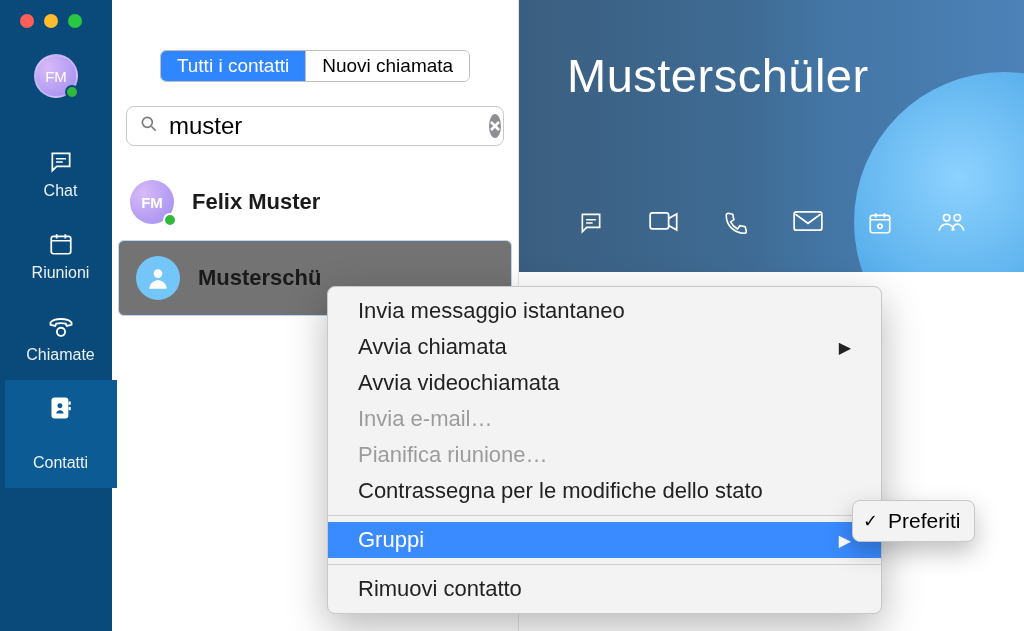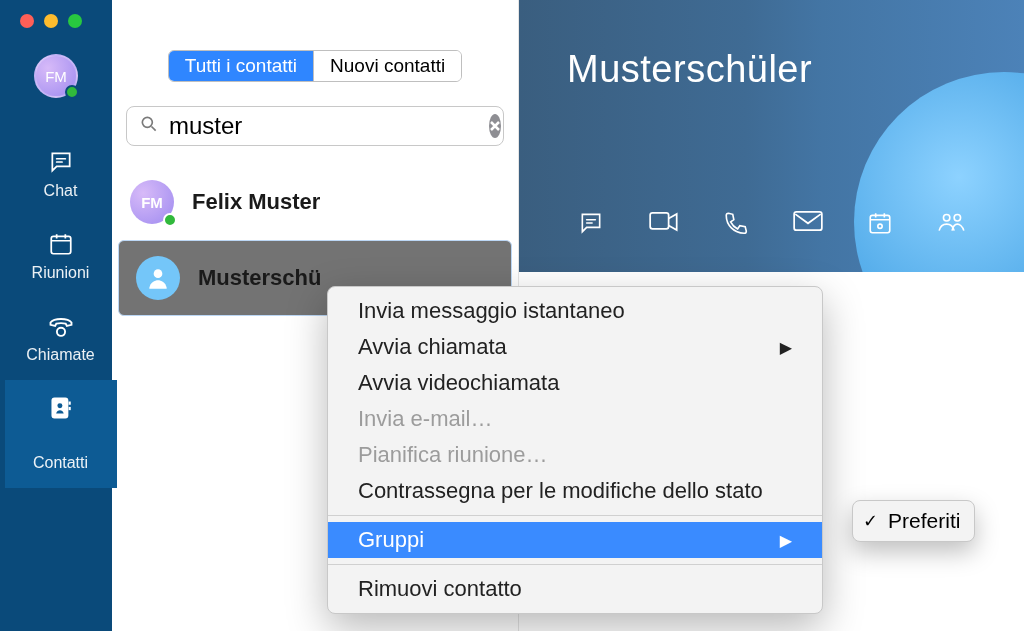--- a/index.html
+++ b/index.html
@@ -229,7 +229,7 @@
   <div class="seg-wrap">
     <div class="seg">
       <button class="sel">Tutti i contatti</button>
-      <button>Nuovi contatti</button>
+      <button>Nuovi chiamata</button>
     </div>
   </div>
 

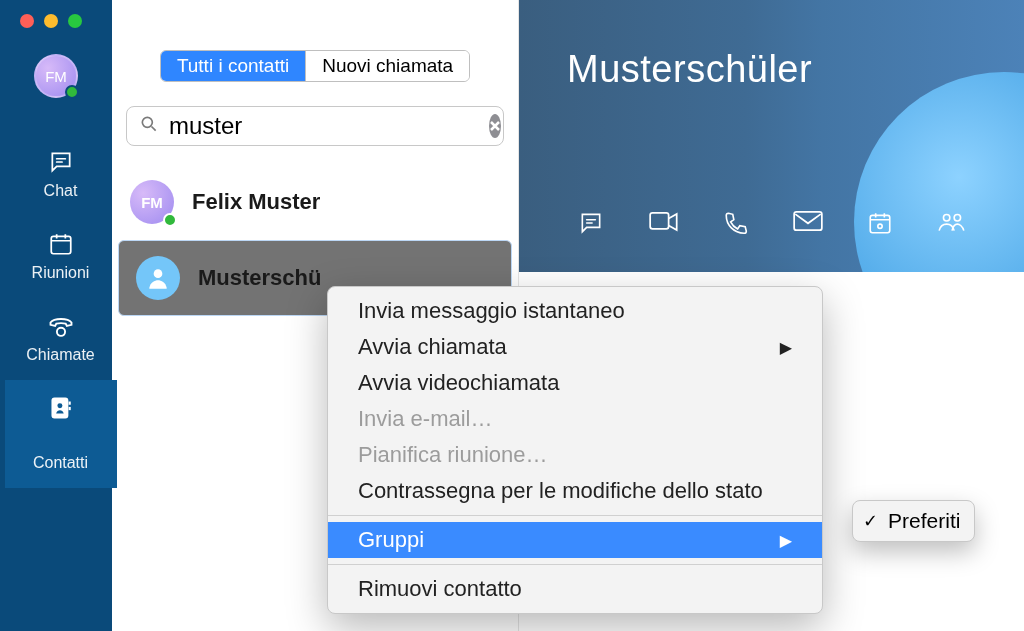--- a/index.html
+++ b/index.html
@@ -119,7 +119,7 @@
     background: radial-gradient(circle at 35% 35%, #8dd2ff, #4fa9e8 55%, #2f86d6);
   }
   .detail-title {
-    position:absolute; top: 48px; left: 48px; font-size: 38px; font-weight: 400; letter-spacing: 0.5px;
+    position:absolute; top: 48px; left: 48px; font-size: 47px; font-weight: 400; letter-spacing: 0.5px;
   }
   .detail-actions {
     position:absolute; bottom: 32px; left: 58px; display:flex; gap: 44px;

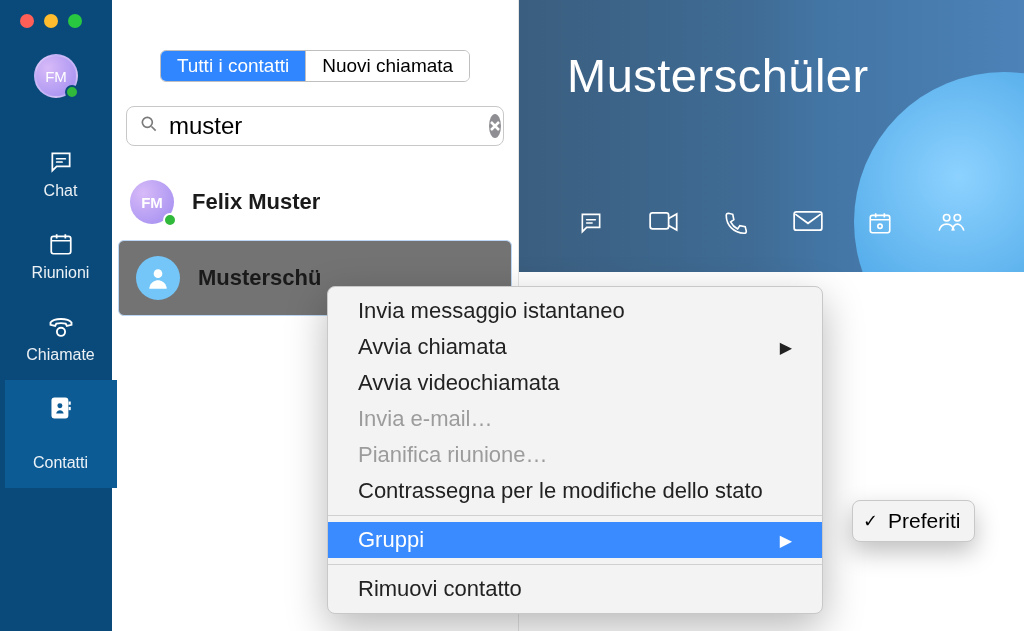--- a/index.html
+++ b/index.html
@@ -131,7 +131,7 @@
   .ctx {
     position: absolute;
     left: 327px; top: 286px;
-    width: 496px;
+    width: 555px;
     background: #f3f3f3;
     border: 1px solid #c8c8c8;
     border-radius: 8px;

